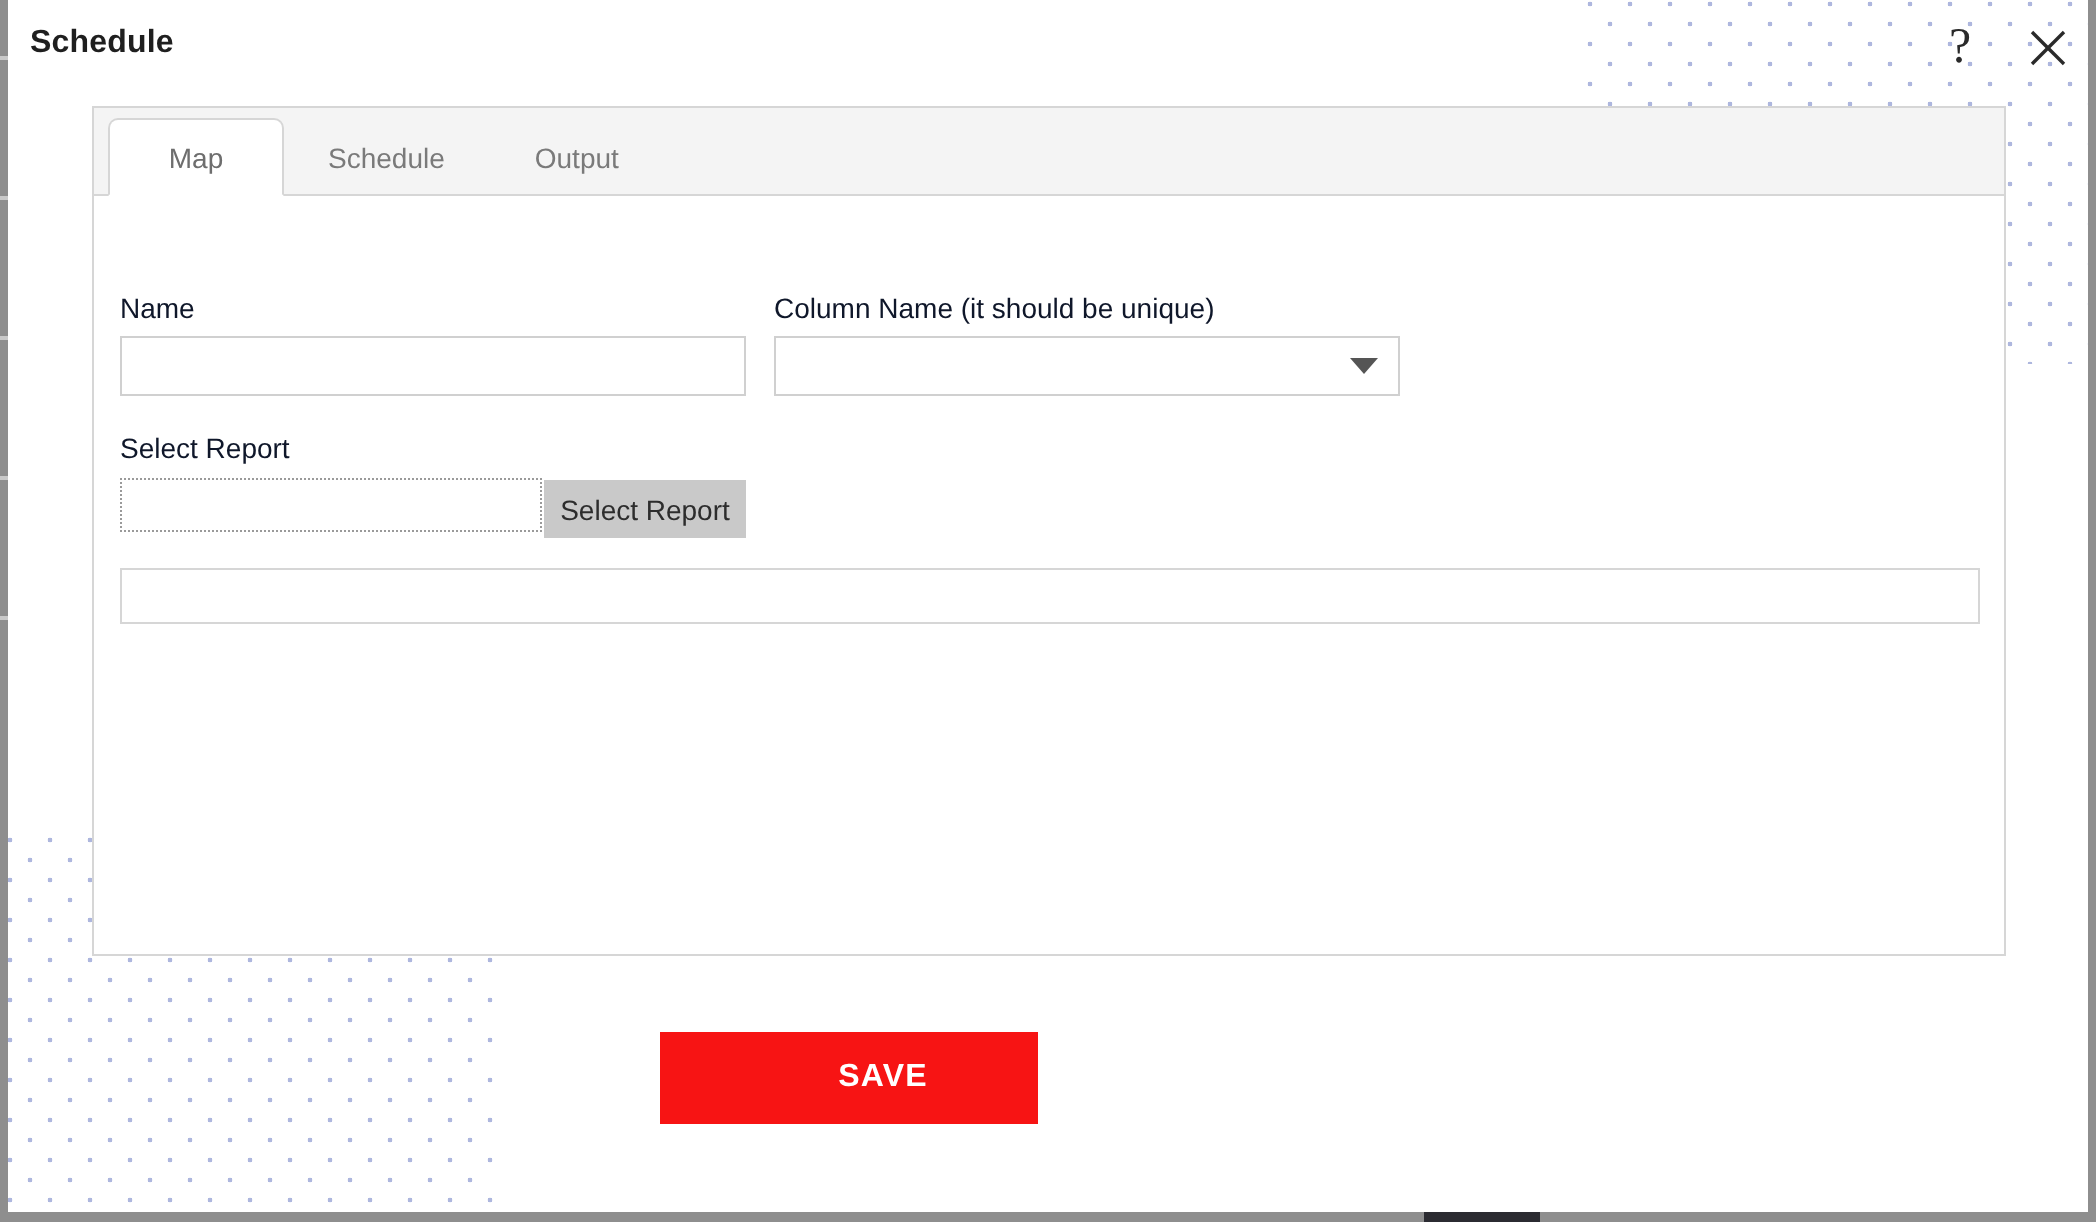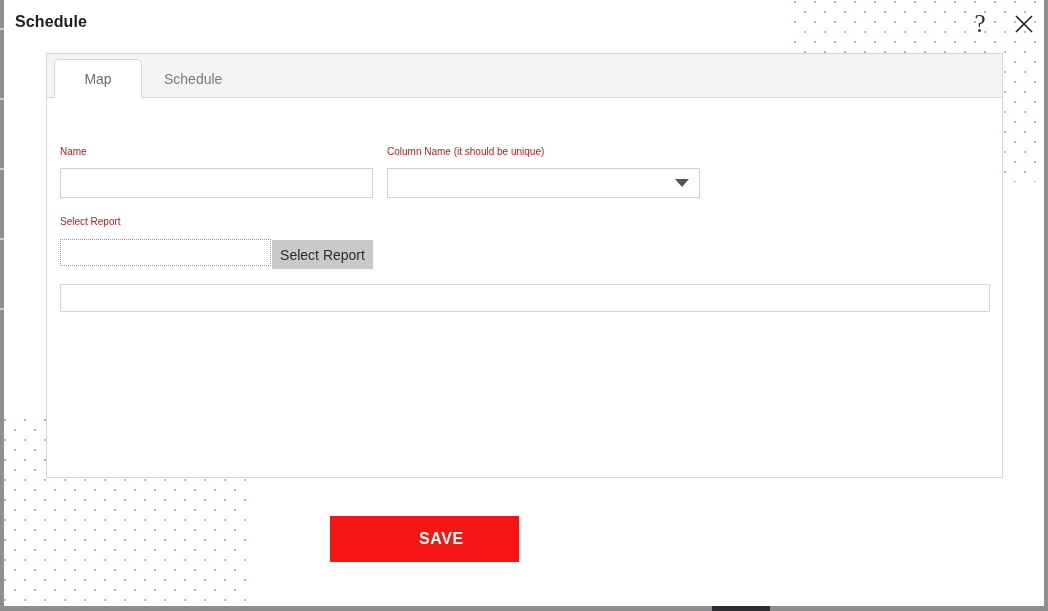--- a/index.html
+++ b/index.html
@@ -243,6 +243,9 @@
       <div class="tab">
         <span>Schedule</span>
       </div>
+      <div class="tab">
+        <span>Output</span>
+      </div>
     </div>
 
     <div id="tab-body">

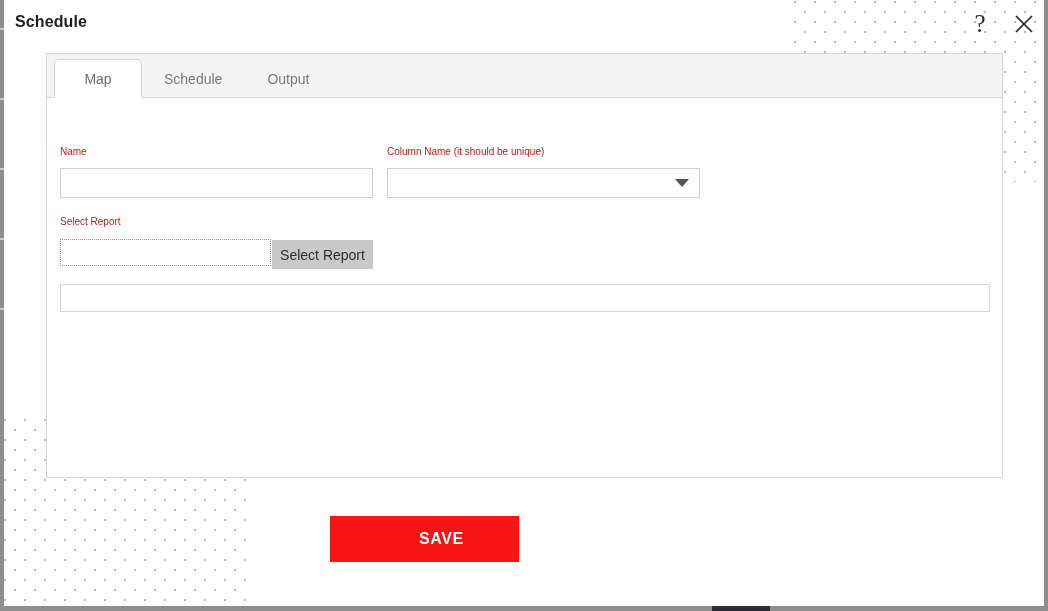--- a/index.html
+++ b/index.html
@@ -128,8 +128,8 @@
 
   .field-label {
     position: absolute;
-    font-size: 10px;
-    color: #b91c1c;
+    font-size: 14px;
+    color: #0f172a;
     white-space: nowrap;
   }
   .text-input {

